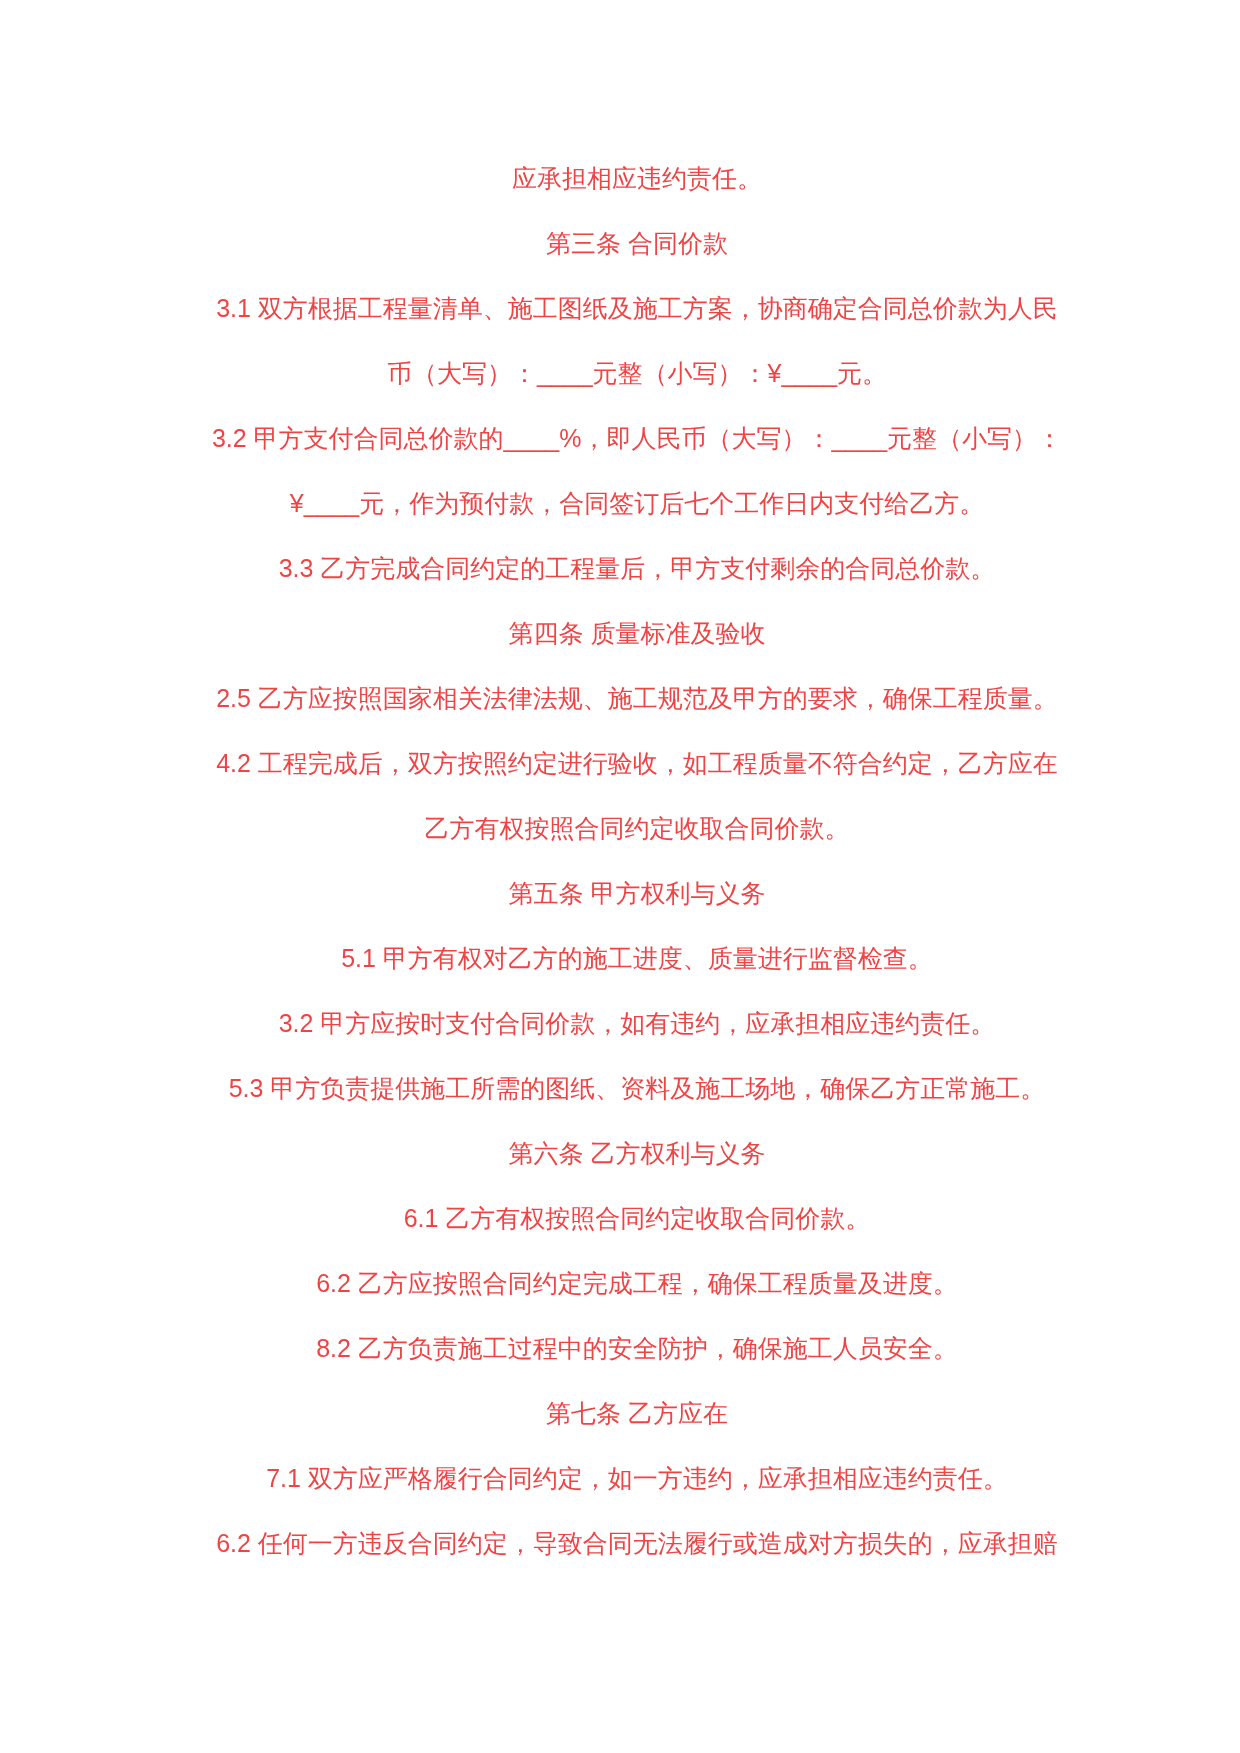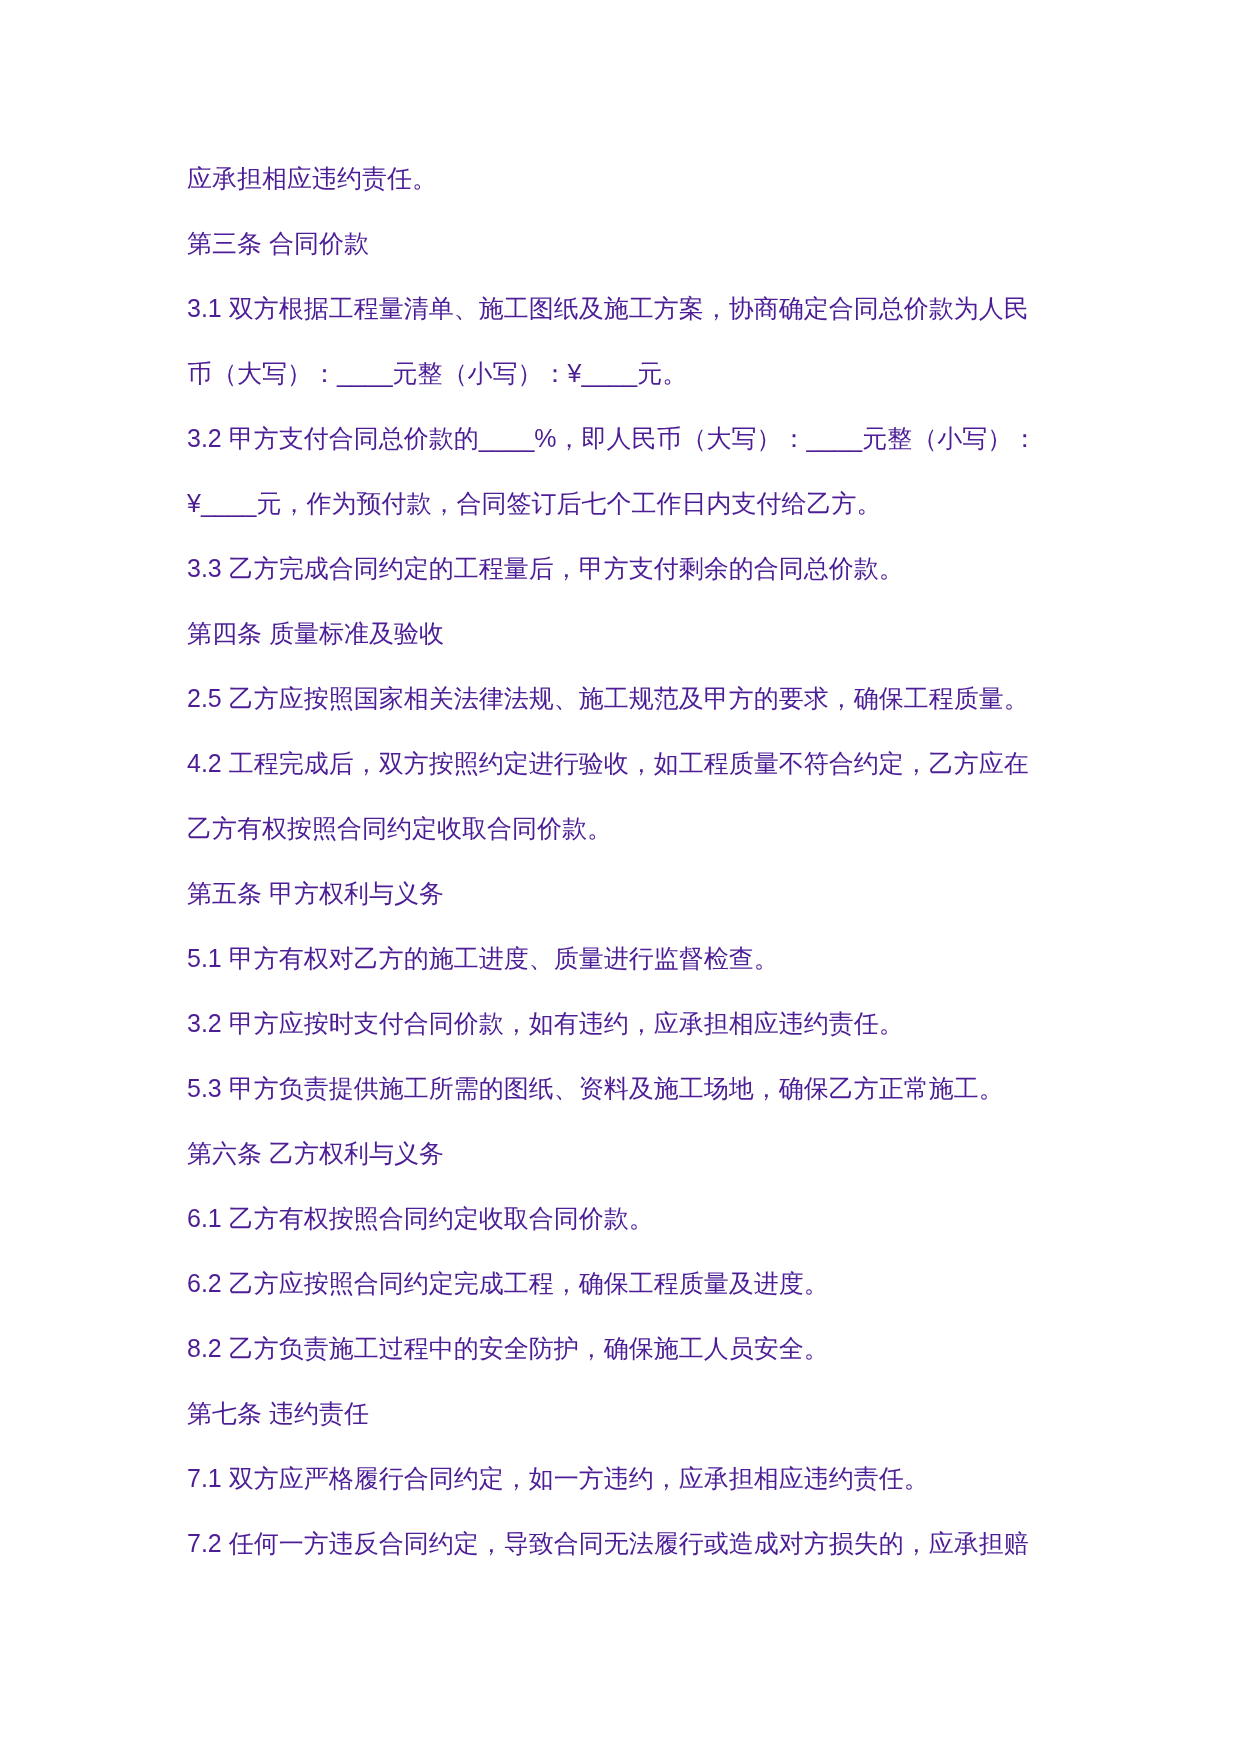--- a/index.html
+++ b/index.html
@@ -27,9 +27,9 @@
     font-size: 25px;
     font-weight: 300;
     letter-spacing: 0px;
-    color: #4c1d95;
+    color: #ef4444;
     white-space: nowrap;
-    text-align: left;
+    text-align: center;
   }
 </style>
 </head>

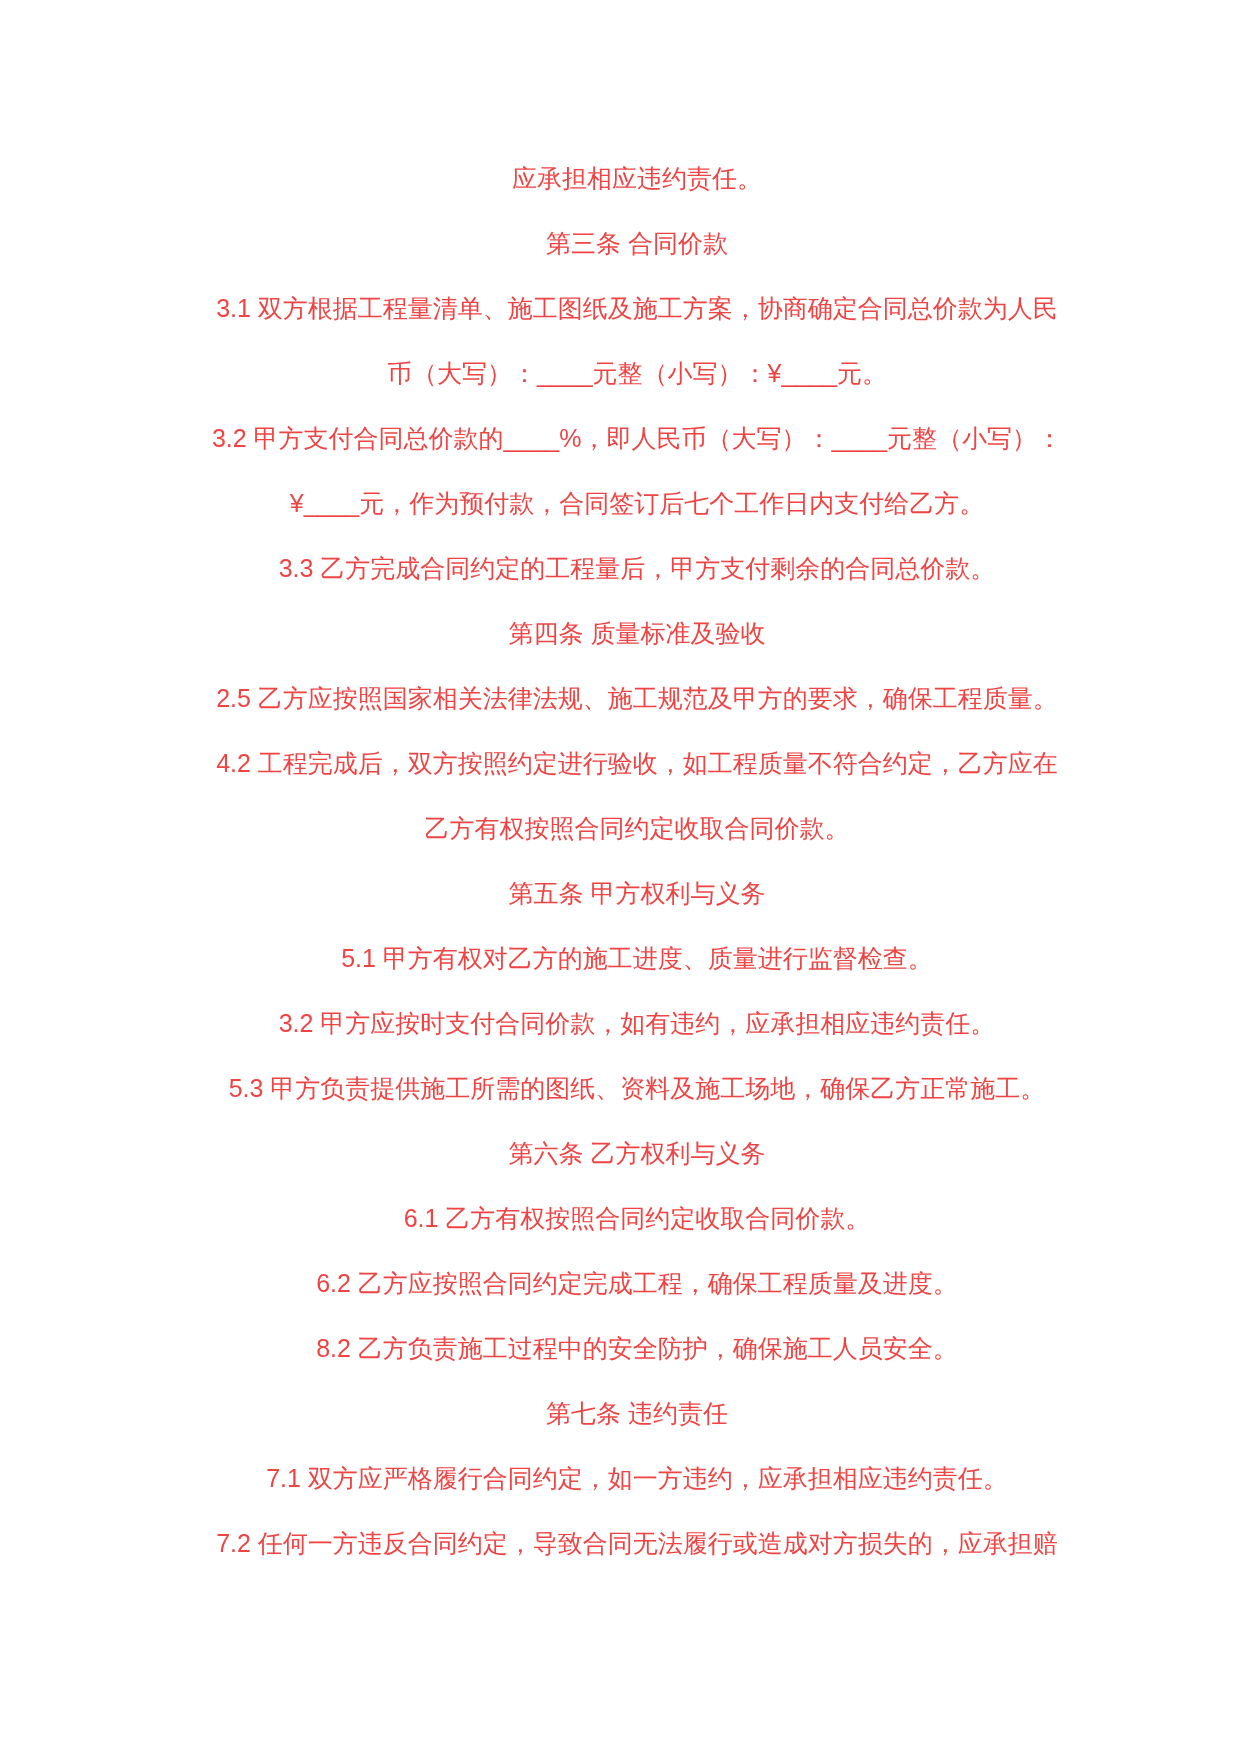--- a/index.html
+++ b/index.html
@@ -56,7 +56,7 @@
     <div class="doc-line">6.1 乙方有权按照合同约定收取合同价款。</div>
     <div class="doc-line">6.2 乙方应按照合同约定完成工程，确保工程质量及进度。</div>
     <div class="doc-line">8.2 乙方负责施工过程中的安全防护，确保施工人员安全。</div>
-    <div class="doc-line">第七条 违约责任</div>
+    <div class="doc-line">第七条 乙方应在</div>
     <div class="doc-line">7.1 双方应严格履行合同约定，如一方违约，应承担相应违约责任。</div>
     <div class="doc-line">7.2 任何一方违反合同约定，导致合同无法履行或造成对方损失的，应承担赔</div>
   </div>

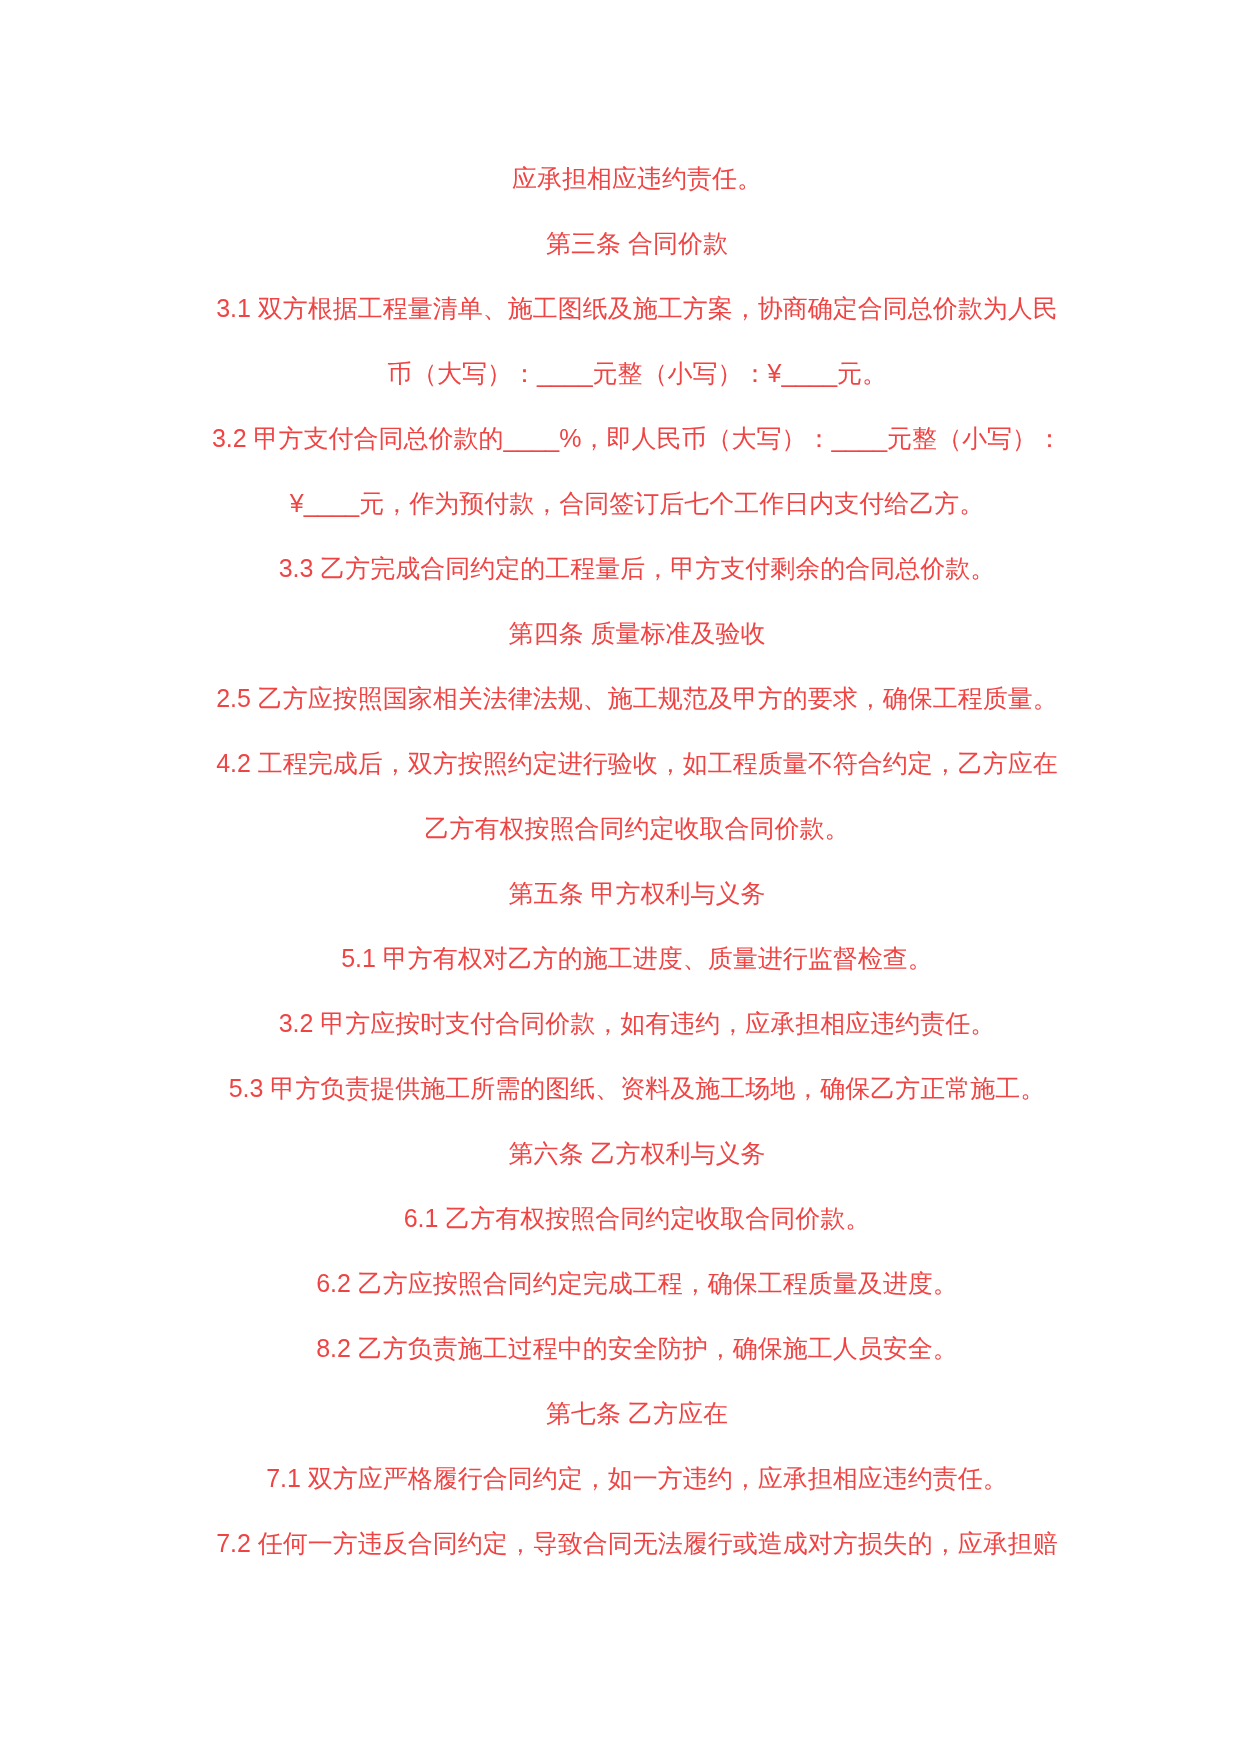--- a/index.html
+++ b/index.html
@@ -58,7 +58,7 @@
     <div class="doc-line">8.2 乙方负责施工过程中的安全防护，确保施工人员安全。</div>
     <div class="doc-line">第七条 乙方应在</div>
     <div class="doc-line">7.1 双方应严格履行合同约定，如一方违约，应承担相应违约责任。</div>
-    <div class="doc-line">7.2 任何一方违反合同约定，导致合同无法履行或造成对方损失的，应承担赔</div>
+    <div class="doc-line">6.2 任何一方违反合同约定，导致合同无法履行或造成对方损失的，应承担赔</div>
   </div>
 </div>
 

